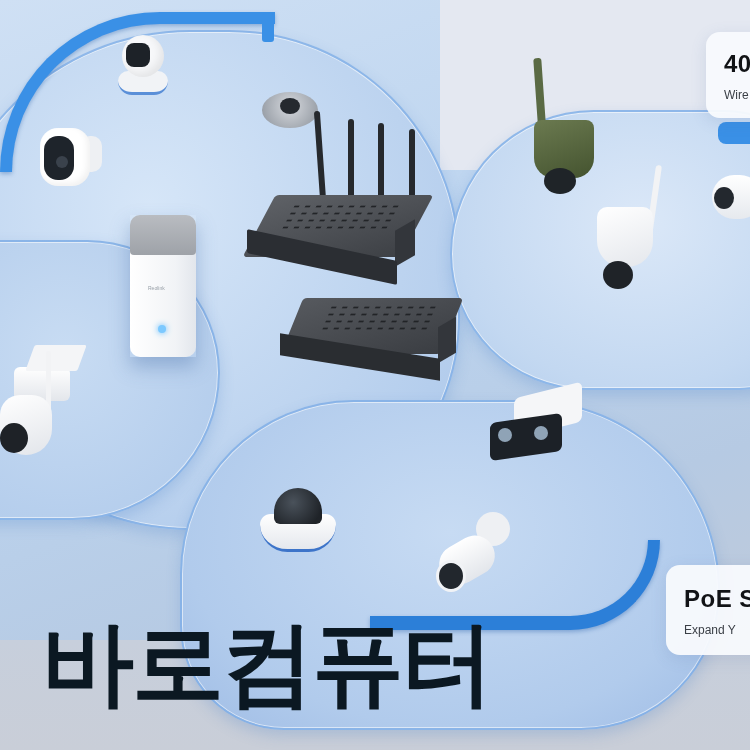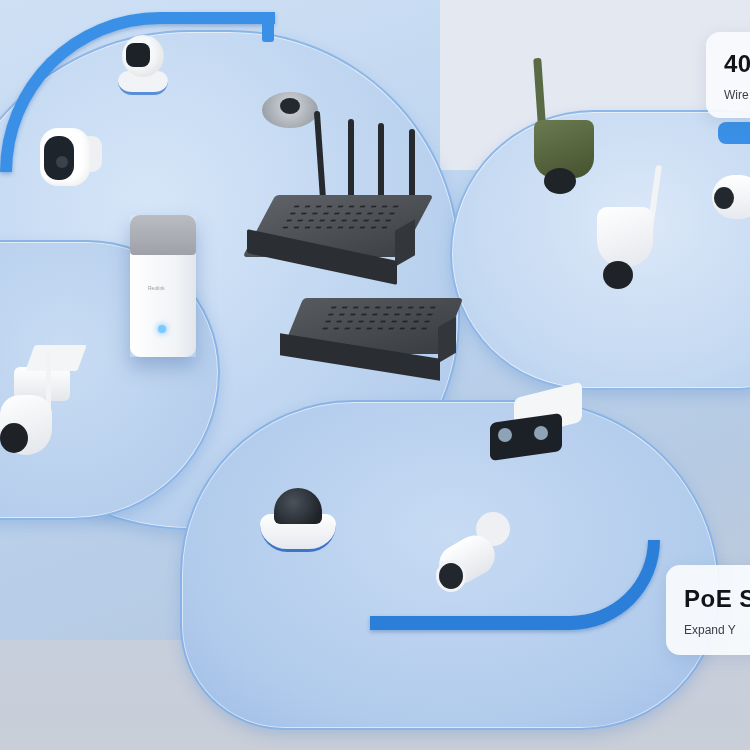--- a/index.html
+++ b/index.html
@@ -281,6 +281,7 @@
     <div class="sub">Expand Y</div>
   </div>
 
+  <div class="watermark">바로컴퓨터</div>
 </div>
 
 </body></html>

